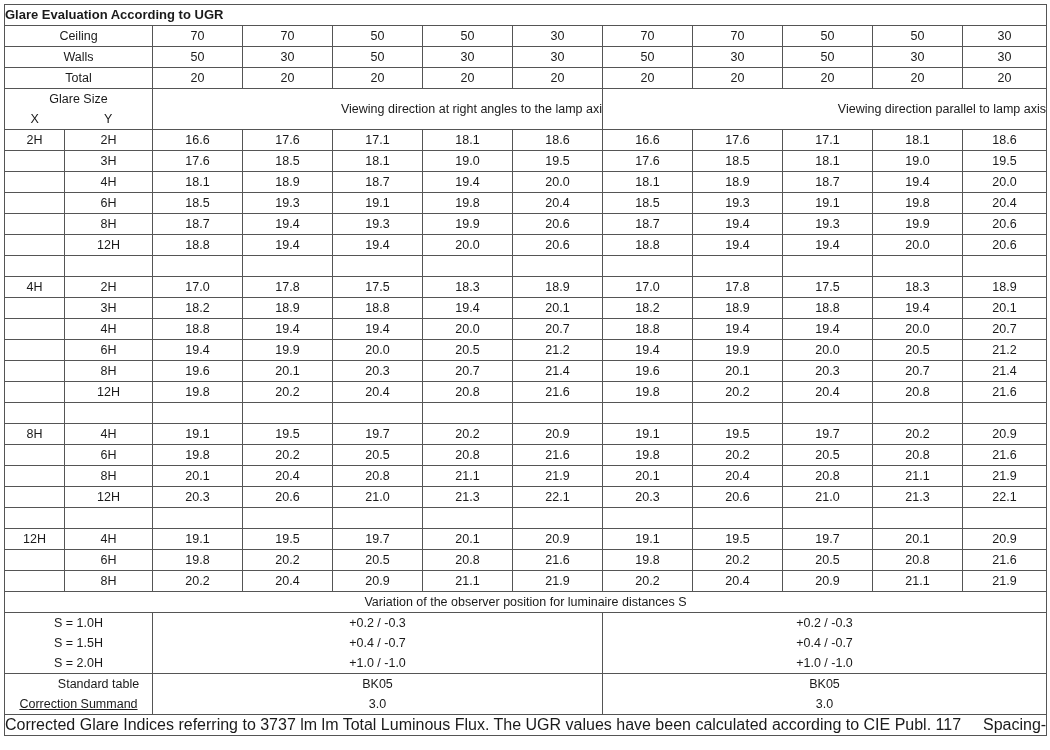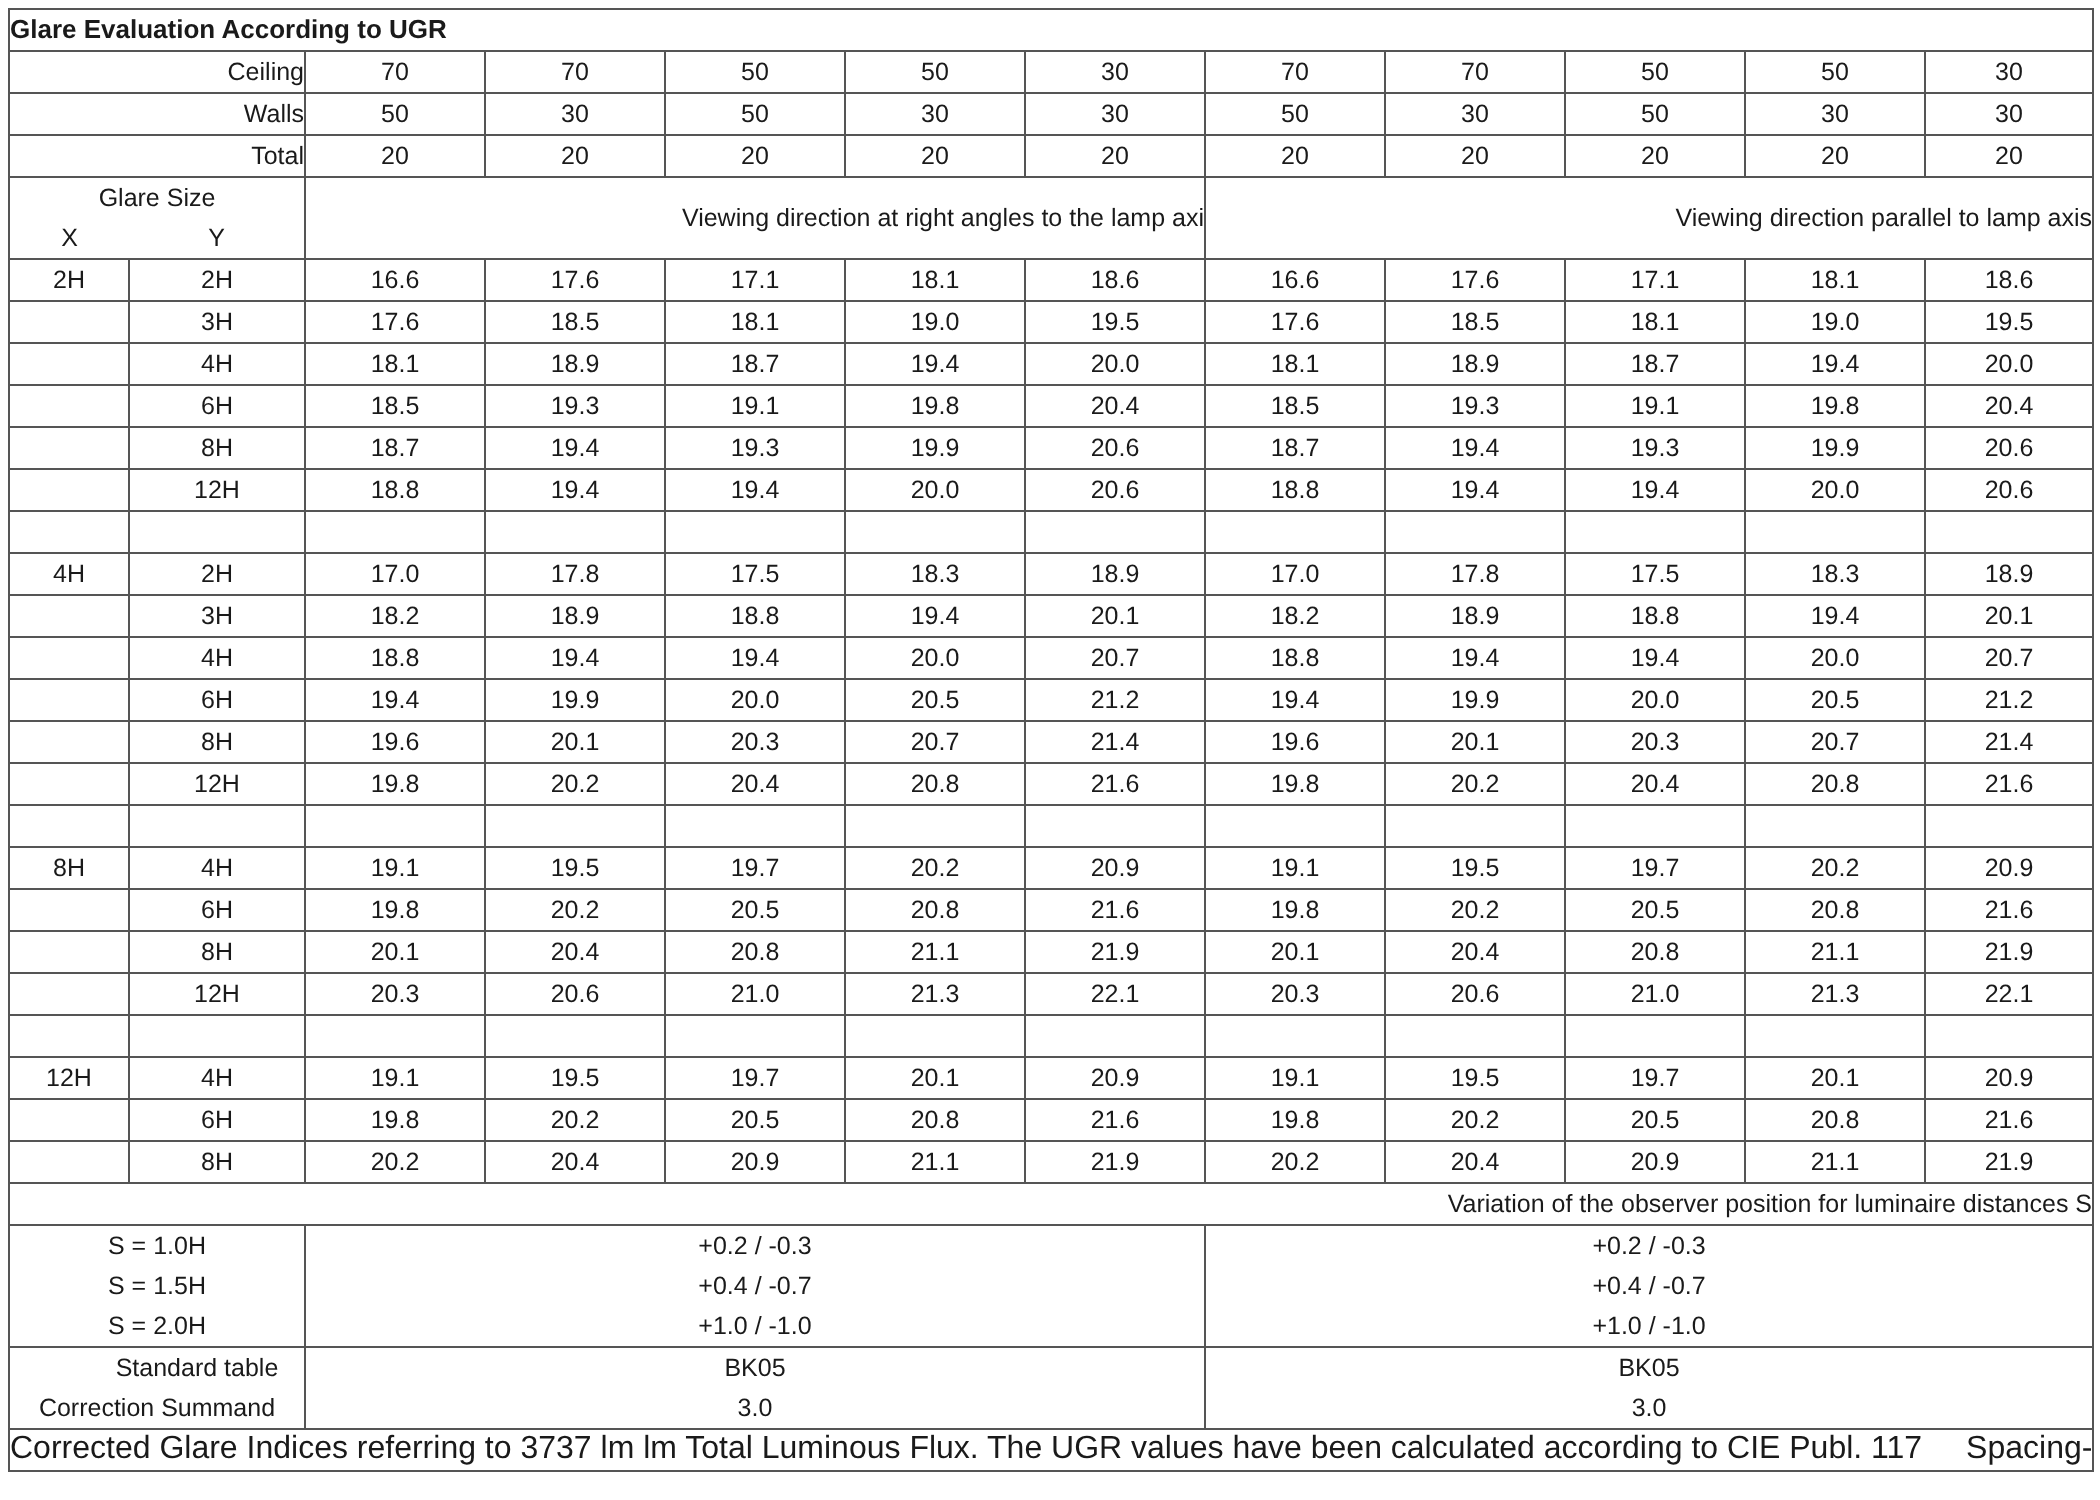--- a/index.html
+++ b/index.html
@@ -55,7 +55,7 @@
   }
   td.rowlabel {
     padding-left: 5px;
-    text-align: right;
+    text-align: center;
   }
   td.num {
     text-align: center;

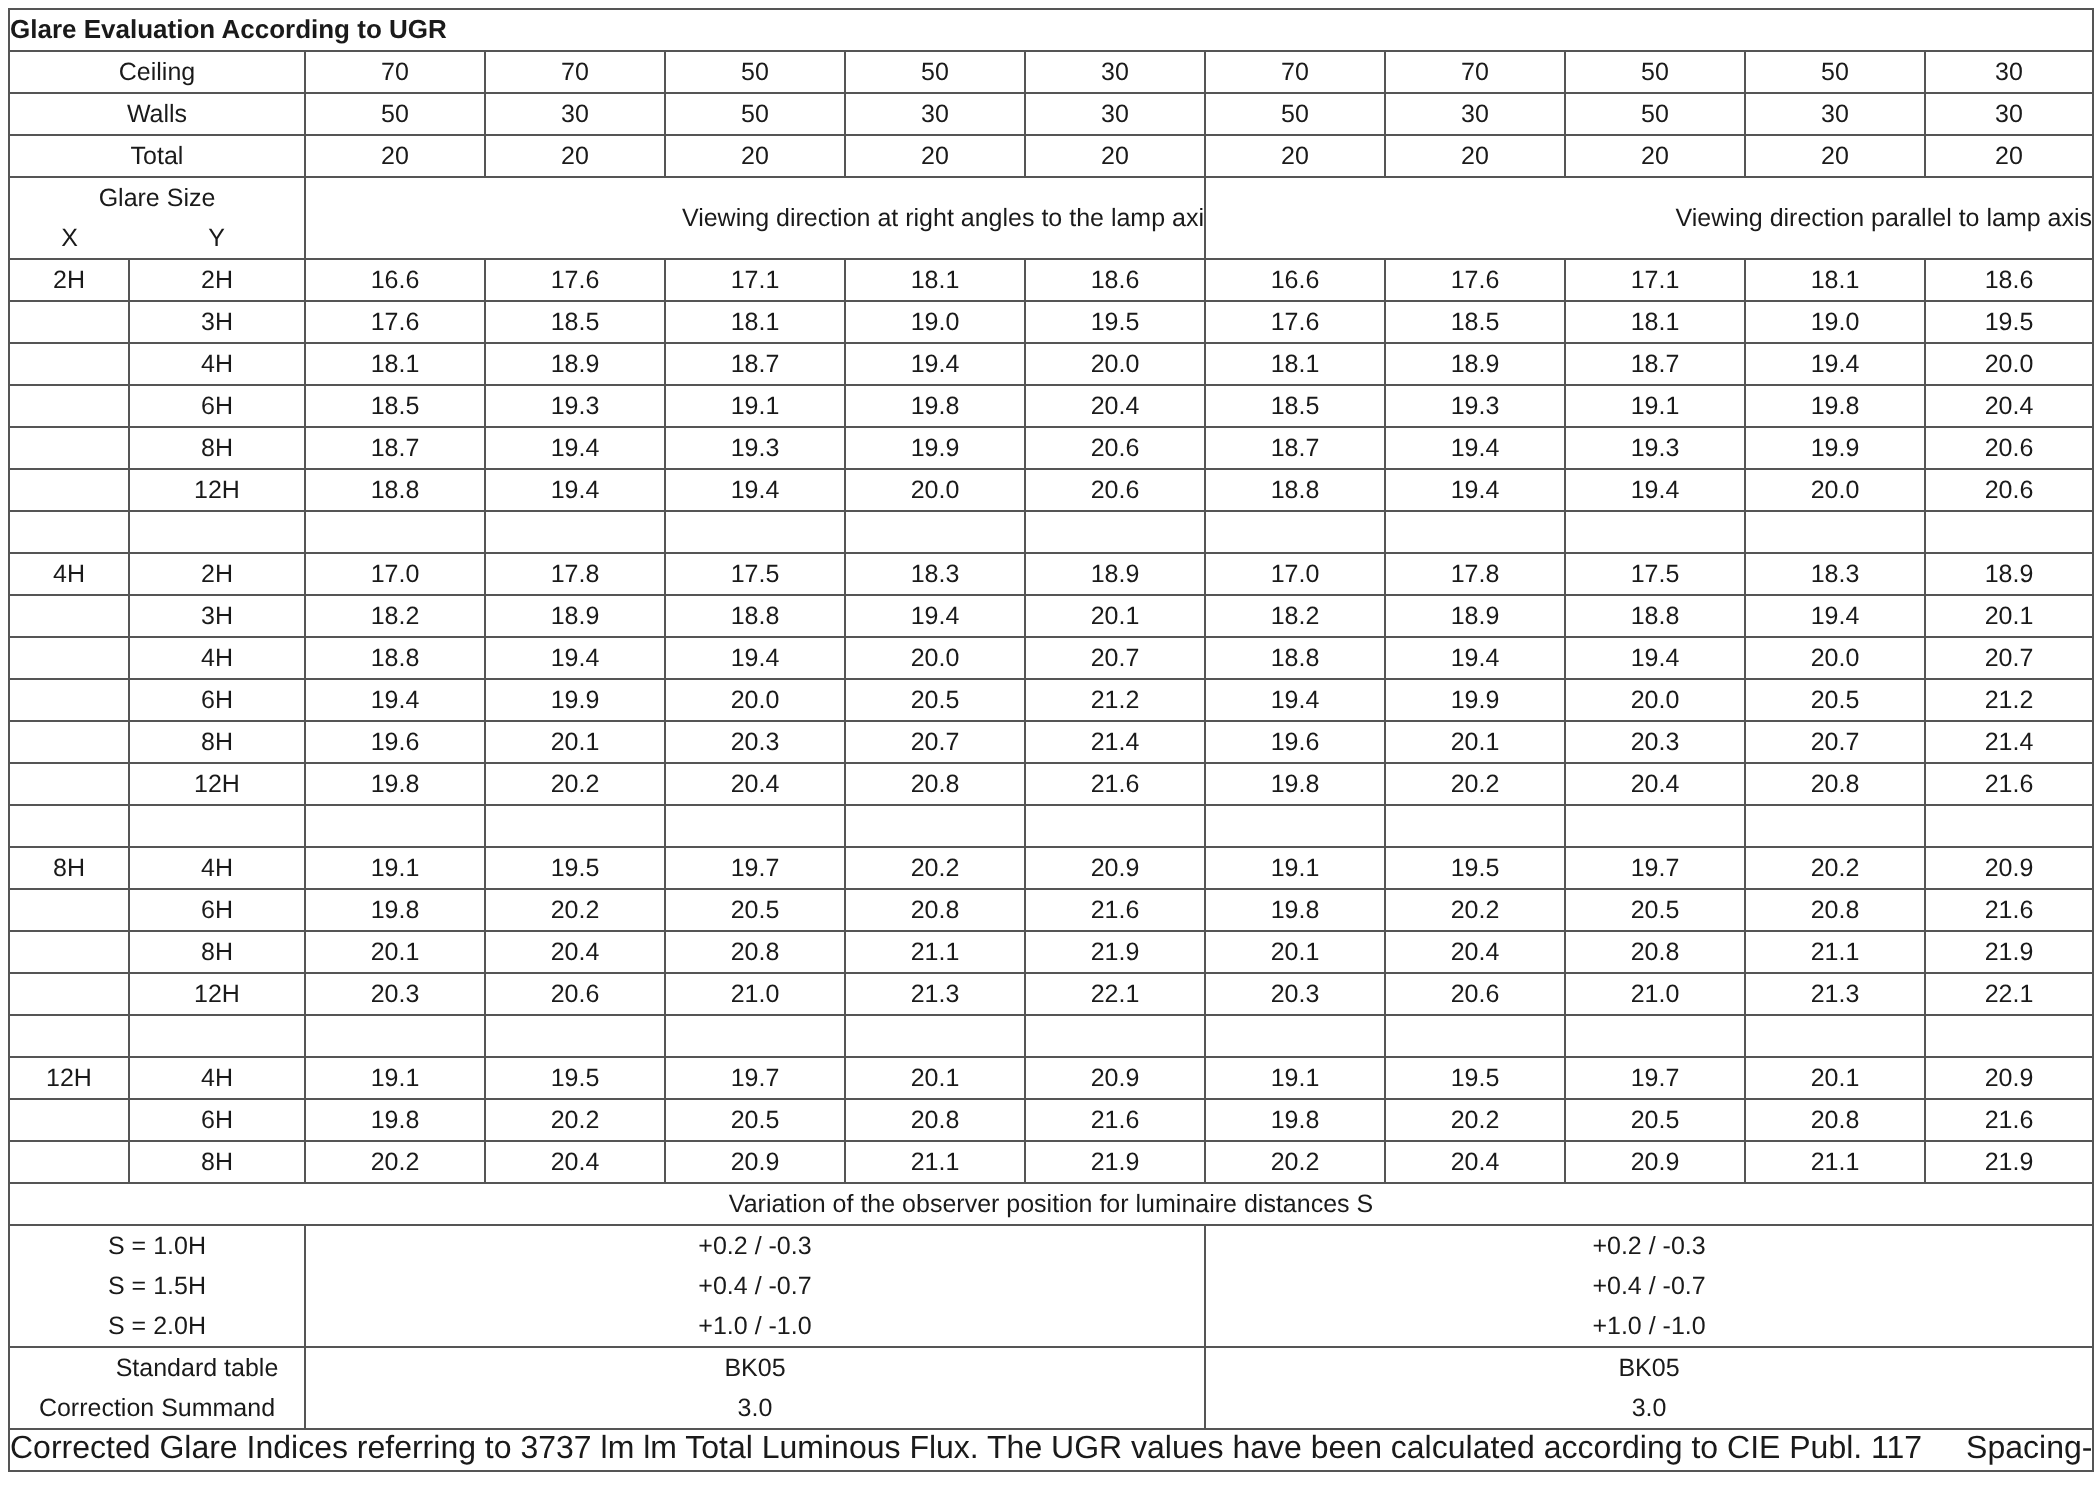--- a/index.html
+++ b/index.html
@@ -510,7 +510,7 @@
         <td class="center" colspan="5" style="border-bottom:none;">BK05</td>
       </tr>
       <tr>
-        <td class="center" colspan="2" style="border-top:none;">Correction Summand</td>
+        <td class="center" colspan="2" style="border-top:none;text-decoration:underline;">Correction Summand</td>
         <td class="center" colspan="5" style="border-top:none;">3.0</td>
         <td class="center" colspan="5" style="border-top:none;">3.0</td>
       </tr>

